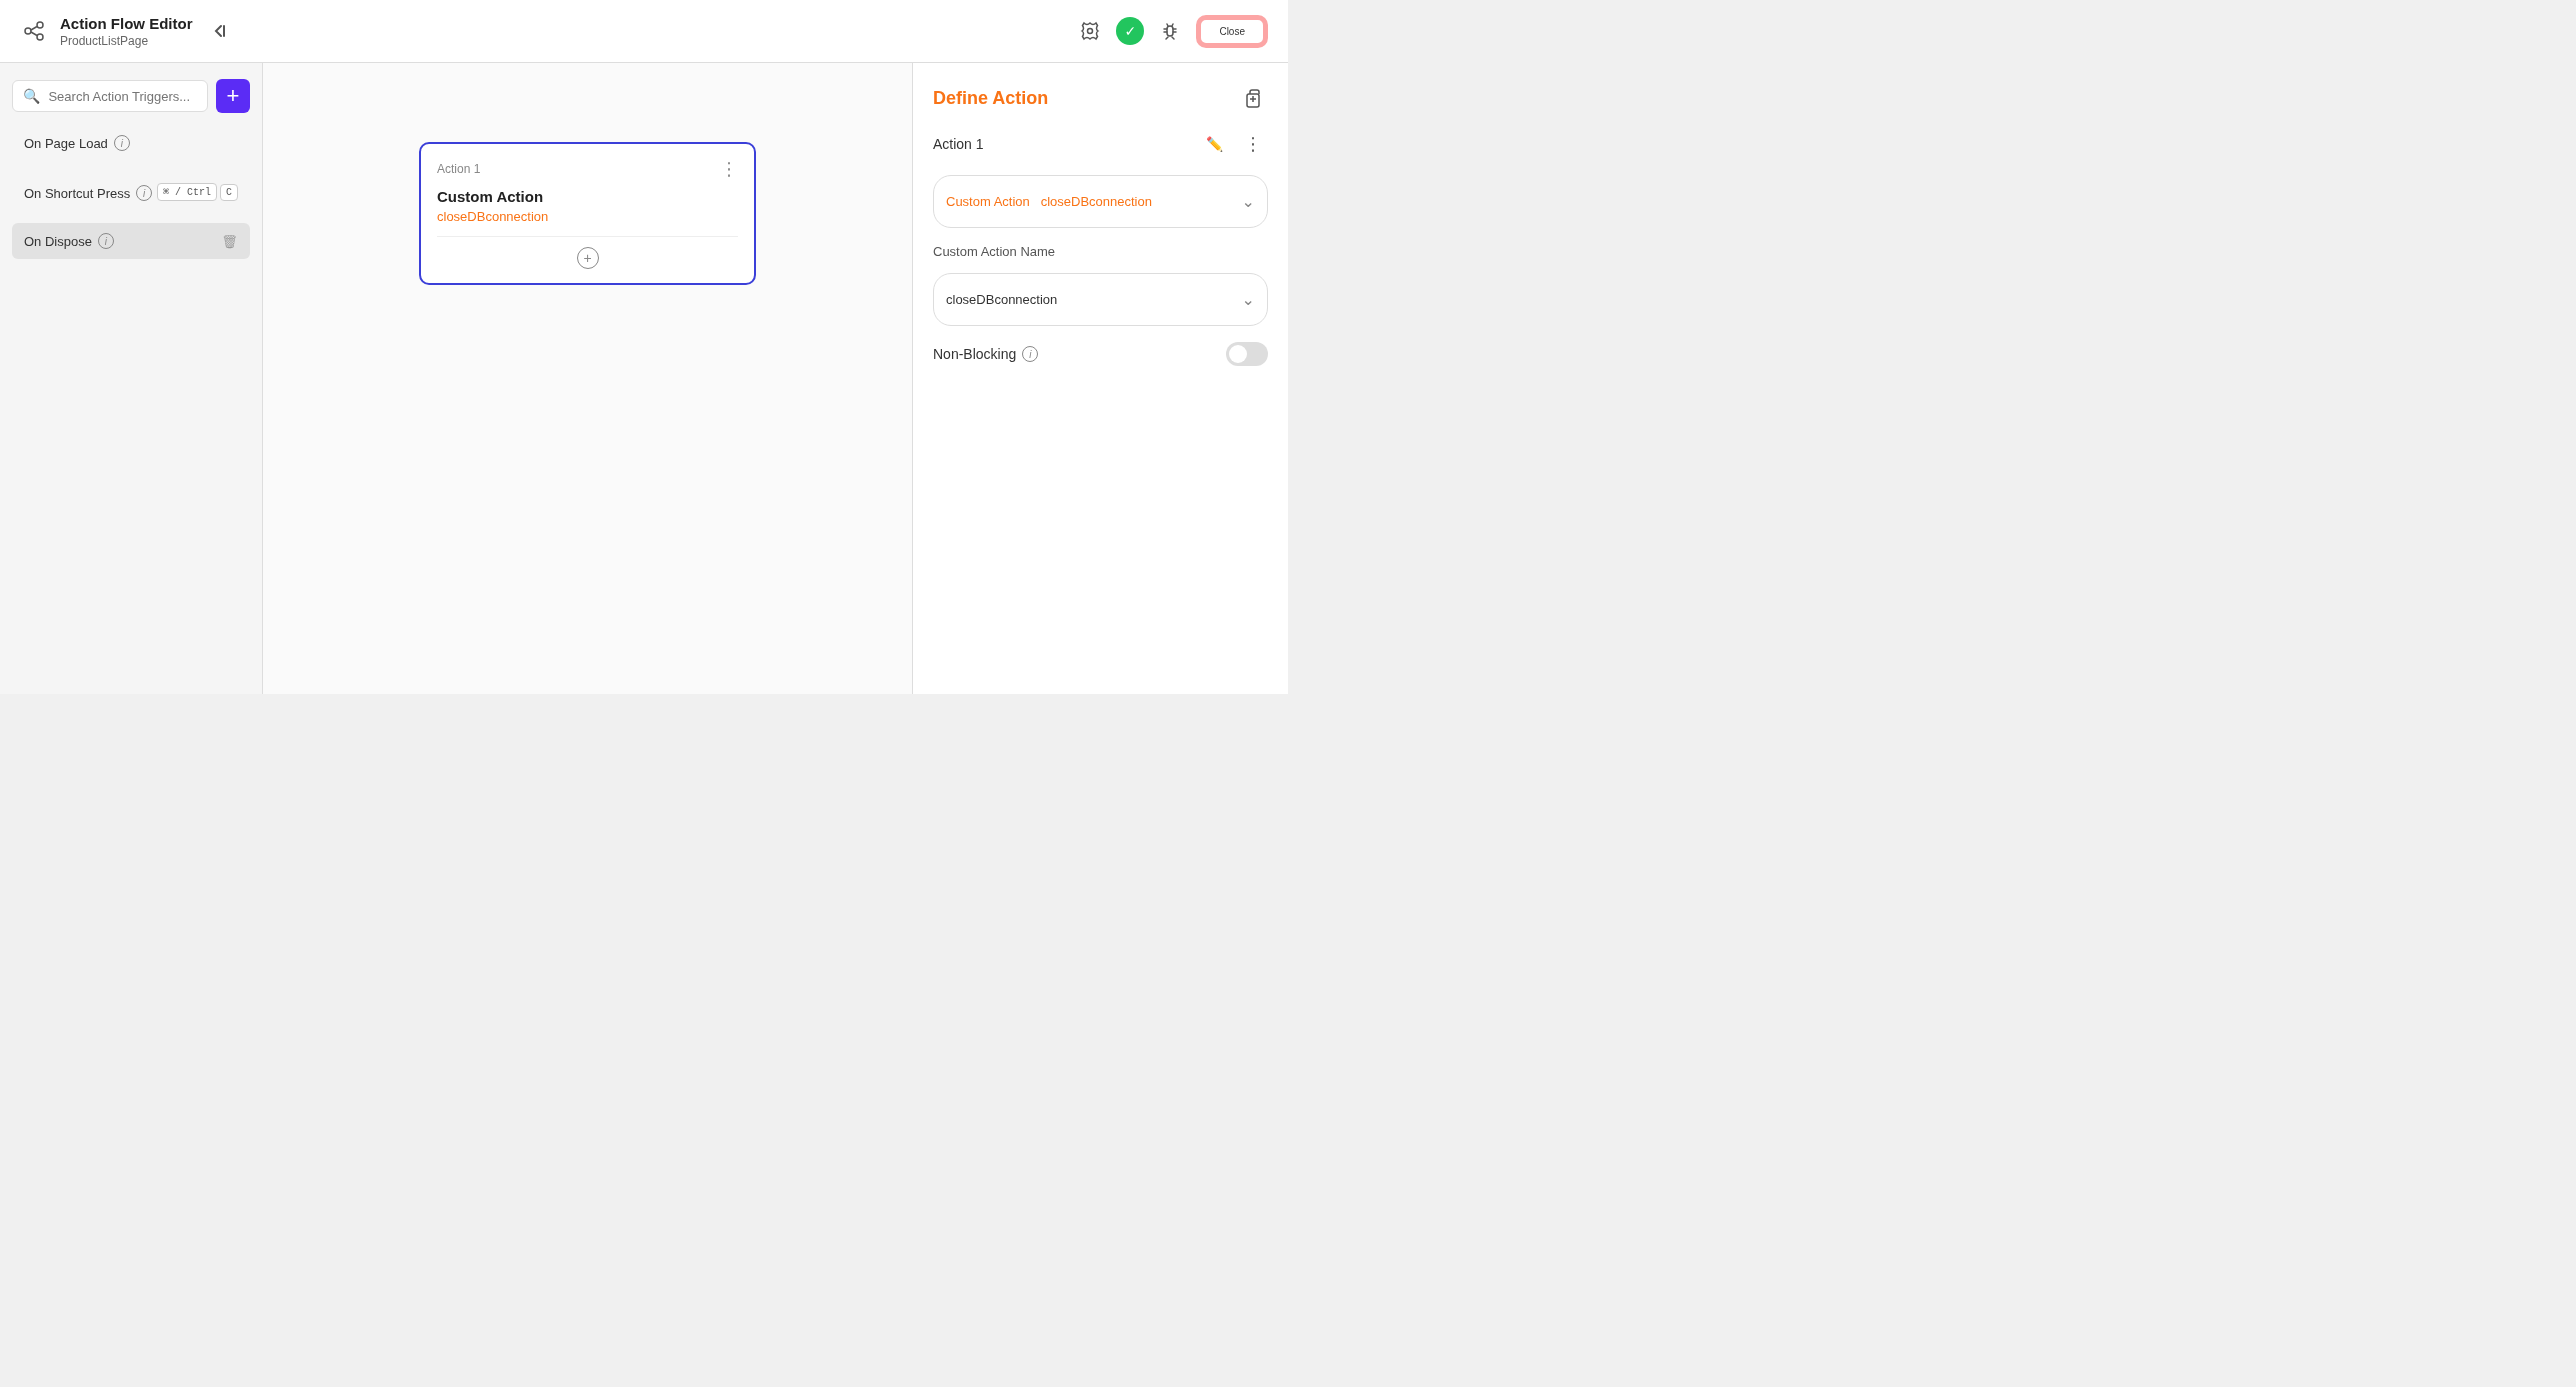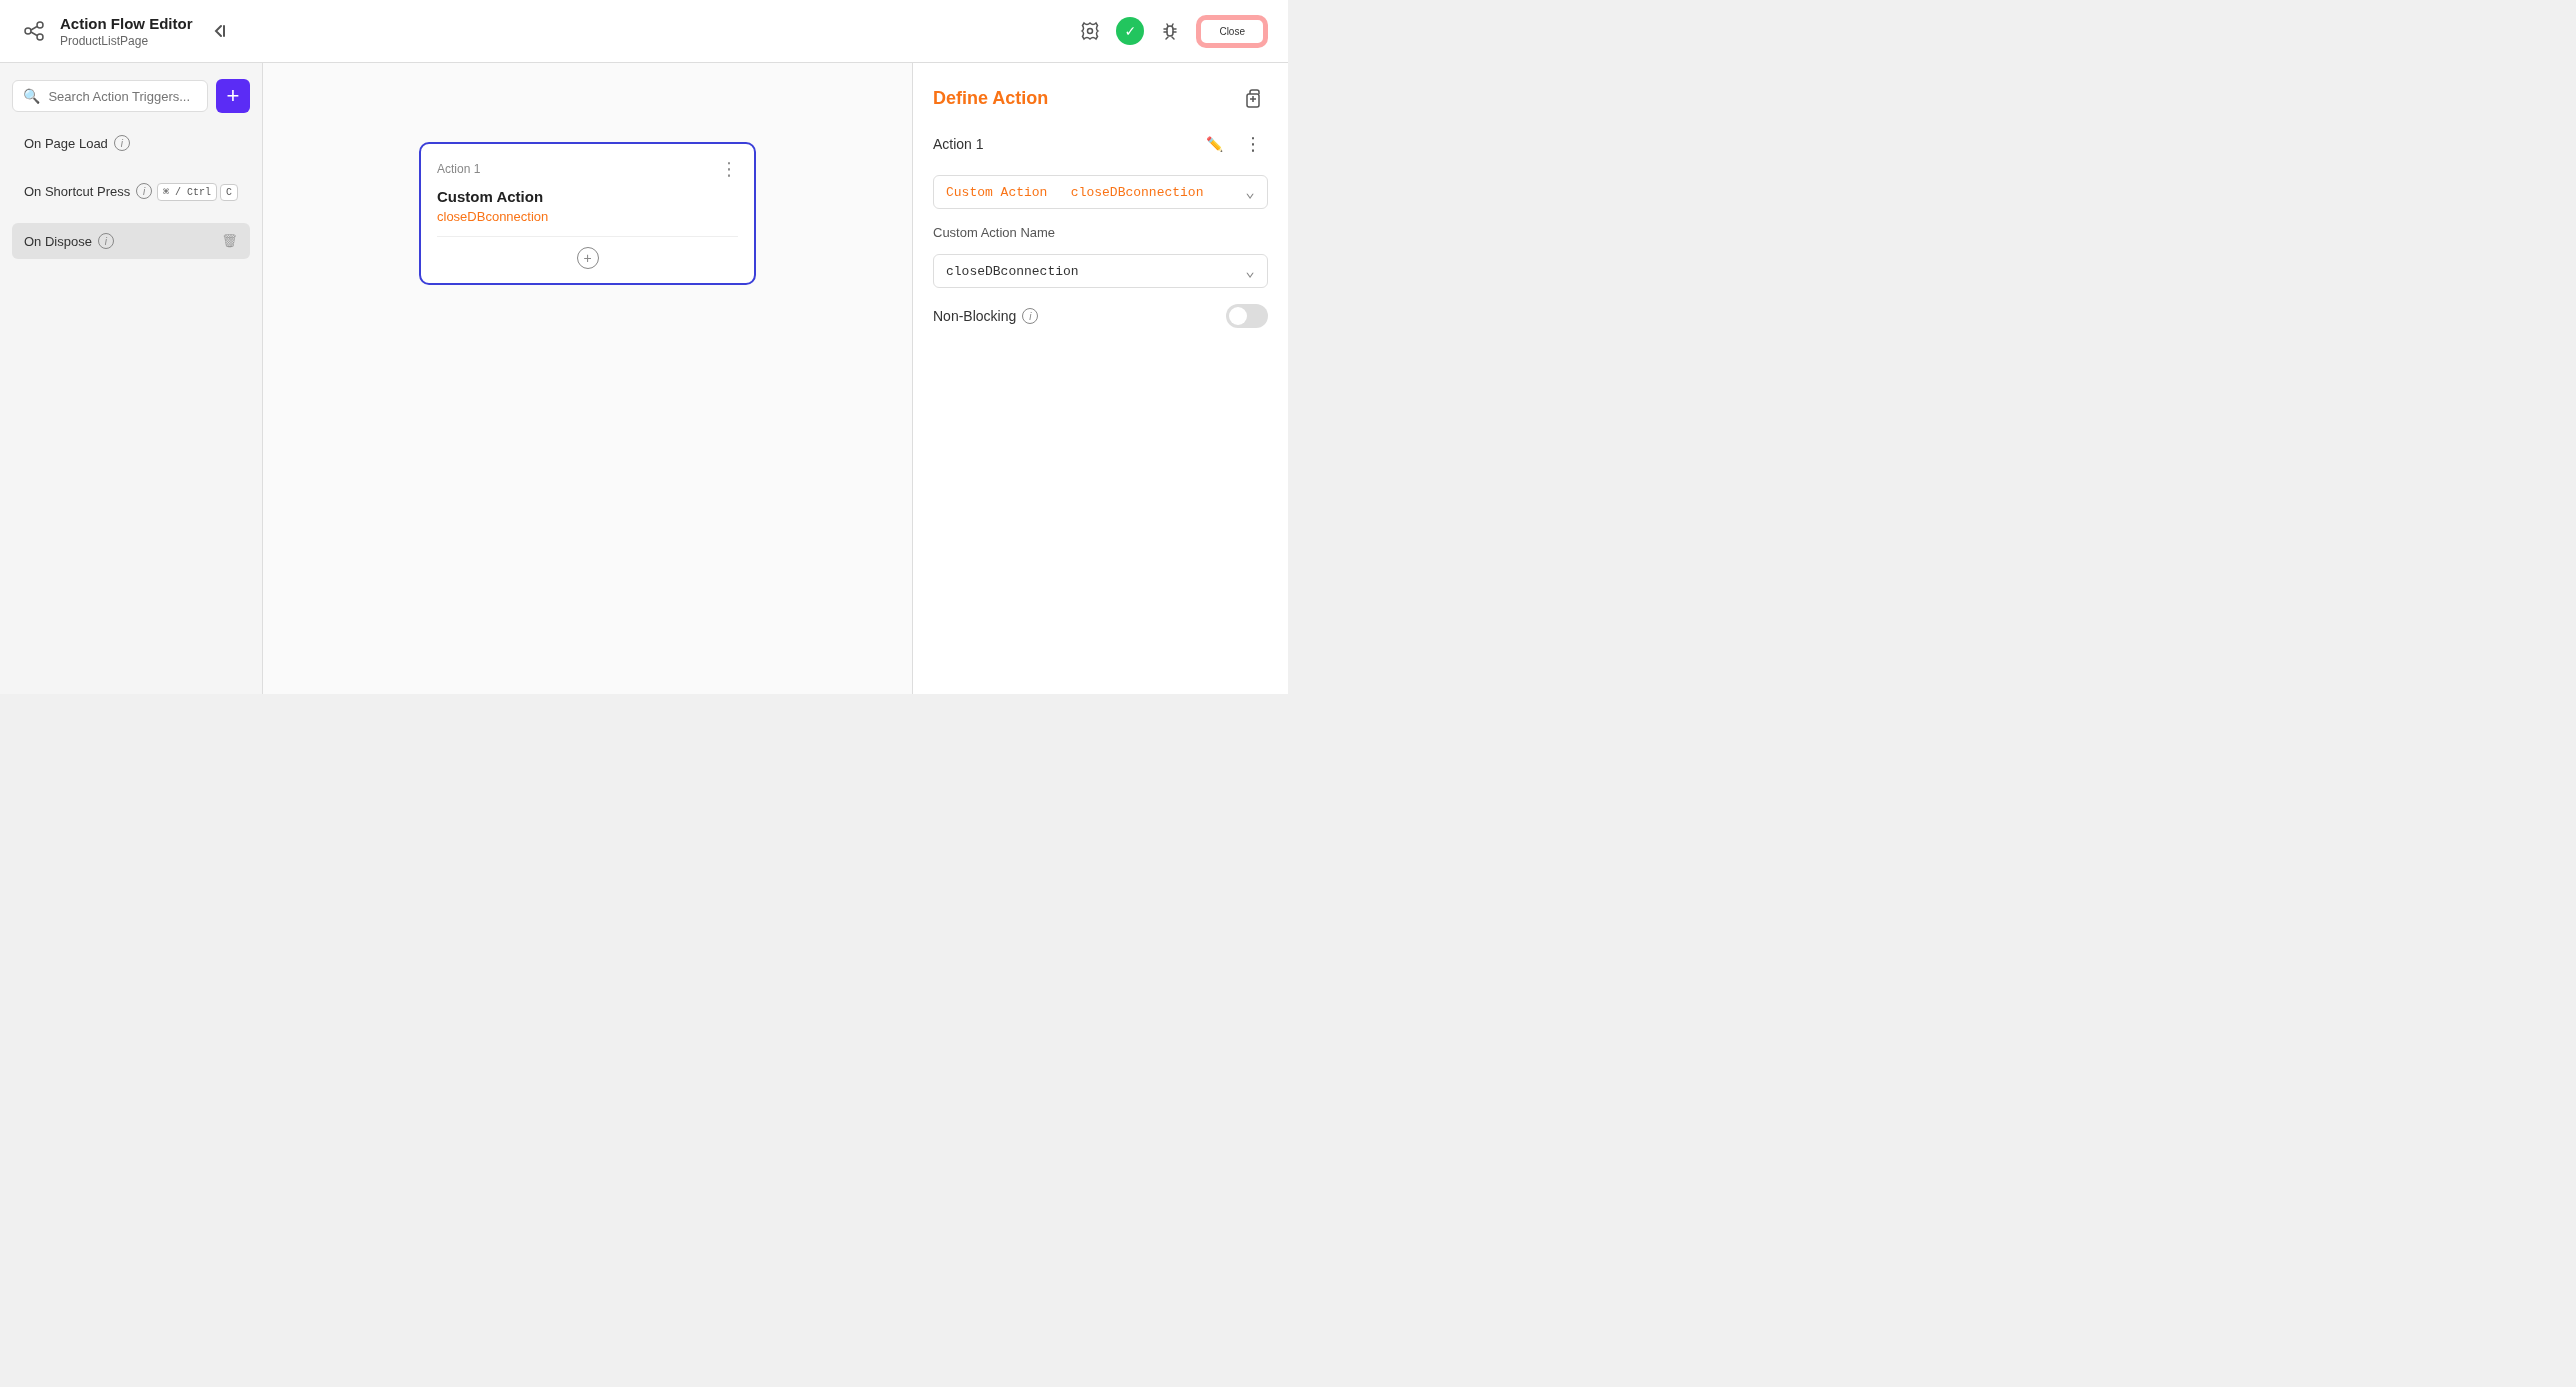--- a/index.html
+++ b/index.html
@@ -56,7 +56,7 @@
       border: none; cursor: pointer; display: flex; align-items: center; justify-content: center; color: #fff; font-size: 20px; flex-shrink: 0;
     }
     .trigger-item {
-      display: flex; align-items: flex-start; justify-content: space-between;
+      display: flex; align-items: flex-end; justify-content: space-between;
       padding: 10px 12px; border-radius: 6px; cursor: pointer; font-size: 13px; color: #333;
     }
     .trigger-item.active { background: #e2e2e2; }

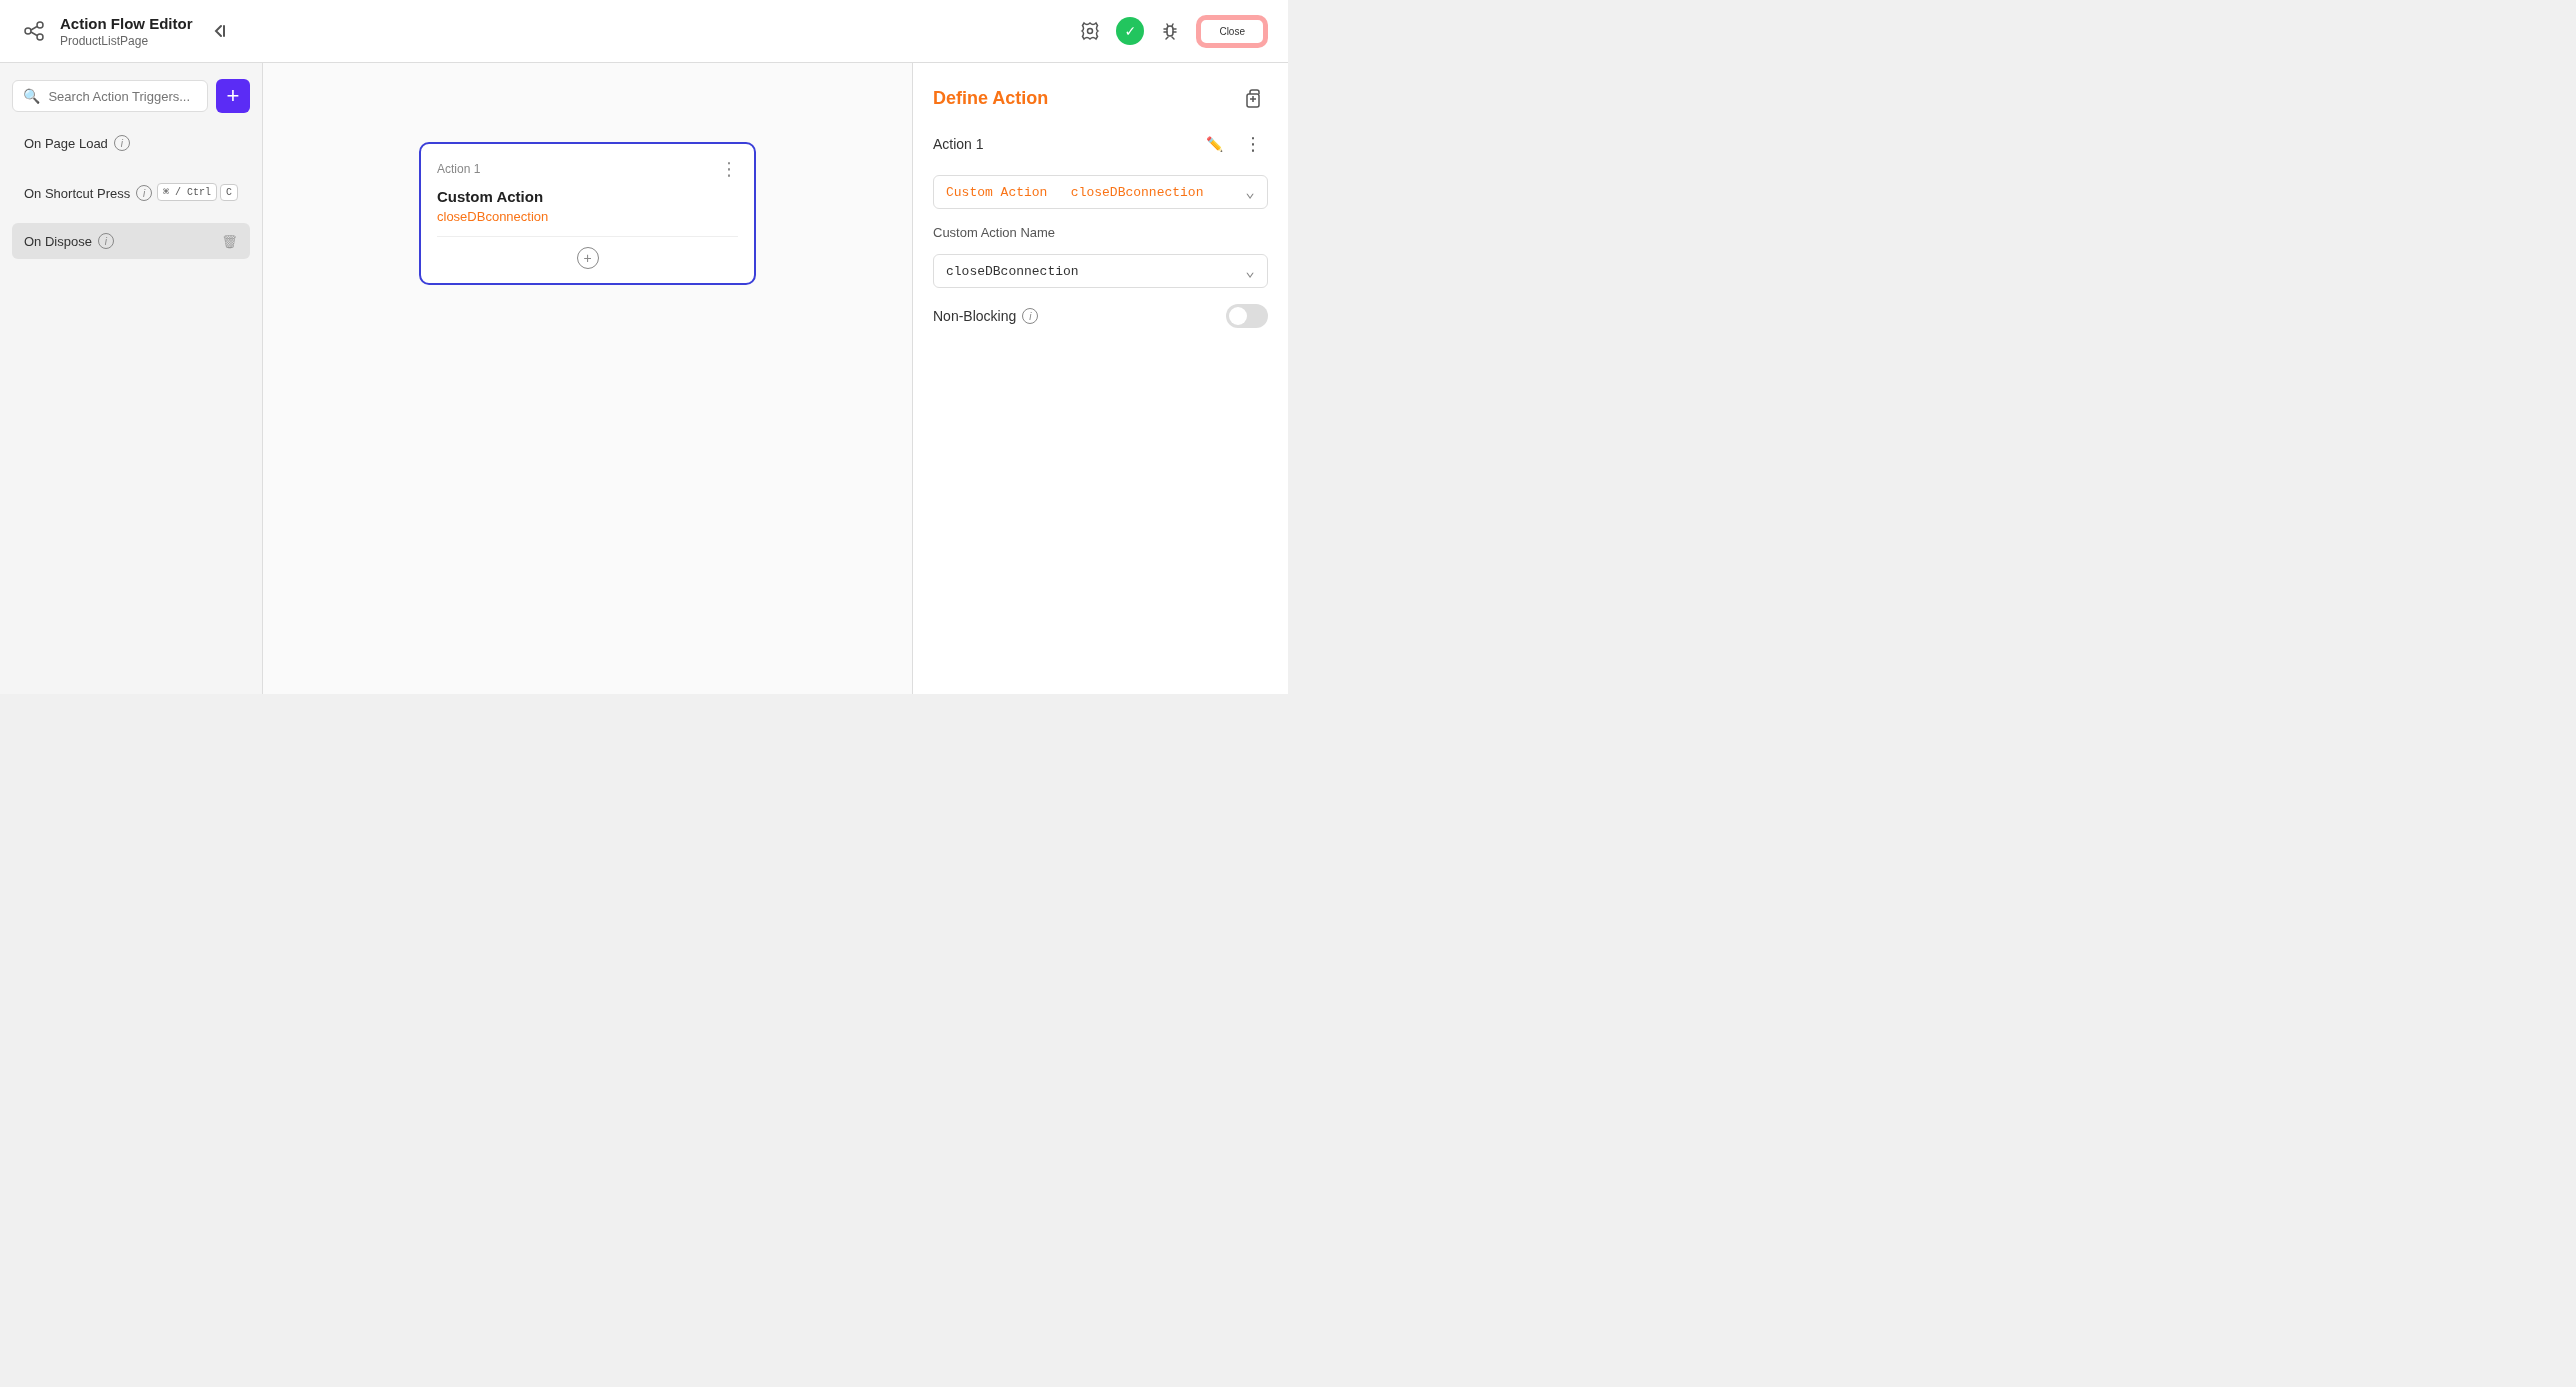--- a/index.html
+++ b/index.html
@@ -123,8 +123,8 @@
     .section-label { font-size: 13px; color: #555; margin-bottom: 6px; }
     .dropdown-select {
       display: flex; align-items: center; justify-content: space-between;
-      border: 1px solid #ddd; border-radius: 6px; padding: 6px 12px;
-      cursor: pointer; background: #fff; font-family: Liberation Mono, monospace;
+      border: 1px solid #ddd; border-radius: 18px; padding: 16px 12px;
+      cursor: pointer; background: #fff;
     }
     .dropdown-select-text { font-size: 13px; color: #333; }
     .dropdown-select-text span { color: #f97316; font-weight: 500; }

